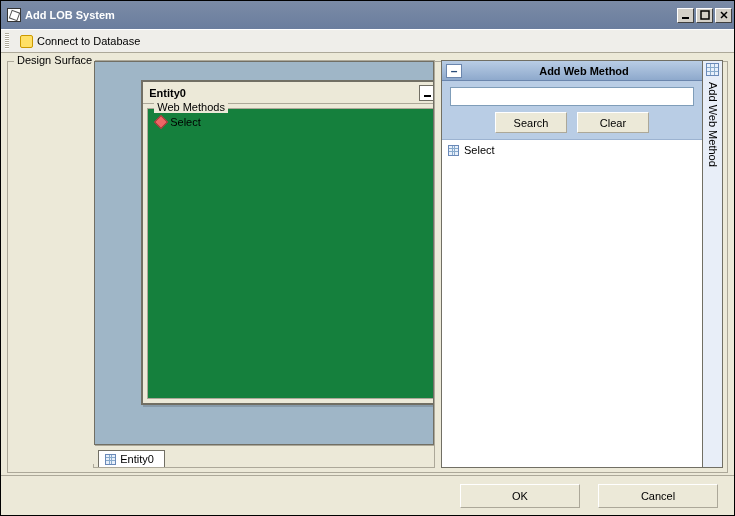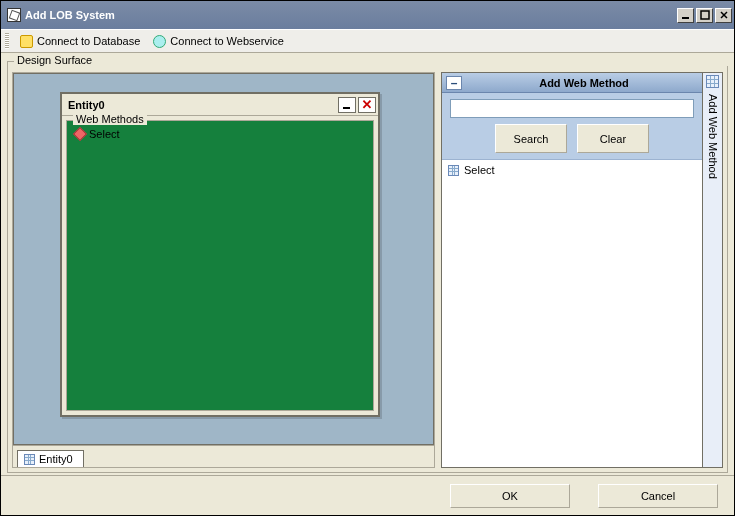--- a/index.html
+++ b/index.html
@@ -94,10 +94,6 @@
       <span class="dbicon db"></span>
       <span>Connect to Database</span>
     </div>
-    <div class="tbtn">
-      <span class="dbicon ws"></span>
-      <span>Connect to Webservice</span>
-    </div>
   </div>
 
   <div class="main">

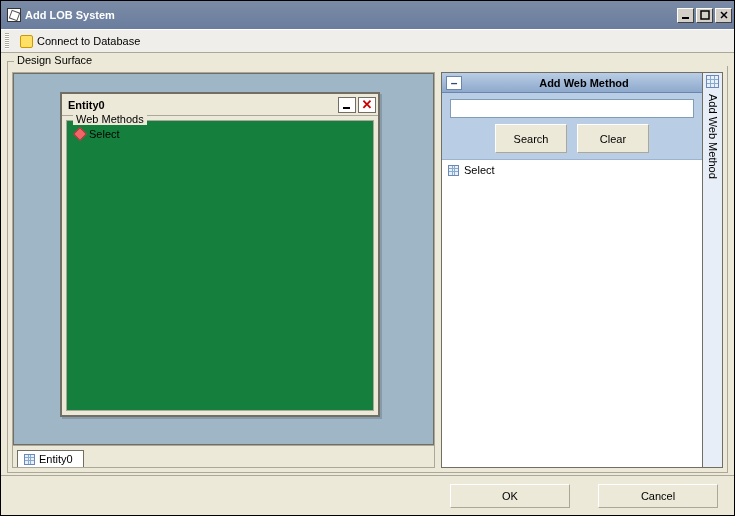--- a/index.html
+++ b/index.html
@@ -19,7 +19,7 @@
   .dbicon.db::before{content:"";position:absolute;left:1px;top:1px;width:11px;height:11px;border:1px solid #c90;border-radius:2px;background:#ffe066;}
   .dbicon.ws::before{content:"";position:absolute;left:1px;top:1px;width:11px;height:11px;border:1px solid #3a7;border-radius:50%;background:#aee;}
   .main{flex:1;display:flex;flex-direction:column;}
-  .surface-wrap{margin:0 6px 2px 6px;border:1px solid #aca899;background:#ece9d8;flex:1;display:flex;flex-direction:column;position:relative;}
+  .surface-wrap{margin:0 6px 2px 6px;border:1px solid #aca899;background:#ece9d8;flex:1;display:flex;flex-direction:row;position:relative;}
   .surface-label{position:relative;top:-8px;left:6px;background:#ece9d8;padding:0 3px;display:inline-block;}
   .surface-row{flex:1;display:flex;min-height:0;margin-top:-6px;}
   .canvas-col{flex:1;display:flex;flex-direction:column;border:1px solid #aca899;margin:4px 4px 4px 4px;background:#fff;}

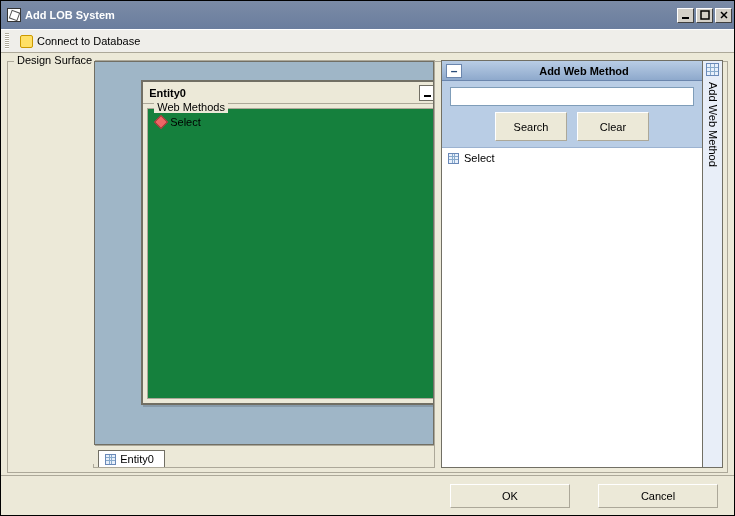--- a/index.html
+++ b/index.html
@@ -51,7 +51,7 @@
   .panel-toprow{background:#b9cde5;padding:6px 8px 2px 8px;display:flex;flex-direction:column;gap:6px;border-bottom:1px solid #9cb3d1;}
   .panel-search-input{height:19px;border:1px solid #7f9db9;background:#fff;padding:1px 3px;}
   .panel-btnrow{display:flex;justify-content:center;gap:10px;padding-bottom:4px;}
-  .btn{min-width:72px;height:29px;background:#ece9d8;border:1px solid #aca899;border-top-color:#fff;border-left-color:#fff;display:flex;align-items:center;justify-content:center;cursor:default;padding:0 8px;}
+  .btn{min-width:72px;height:21px;background:#ece9d8;border:1px solid #aca899;border-top-color:#fff;border-left-color:#fff;display:flex;align-items:center;justify-content:center;cursor:default;padding:0 8px;}
   .panel-list{flex:1;overflow:auto;padding:2px;}
   .panel-item{display:flex;align-items:center;gap:5px;padding:2px 4px;}
   .sidebar{width:20px;border:1px solid #716f64;border-left:none;background:#e8eef8;display:flex;flex-direction:column;align-items:center;padding-top:2px;gap:4px;}

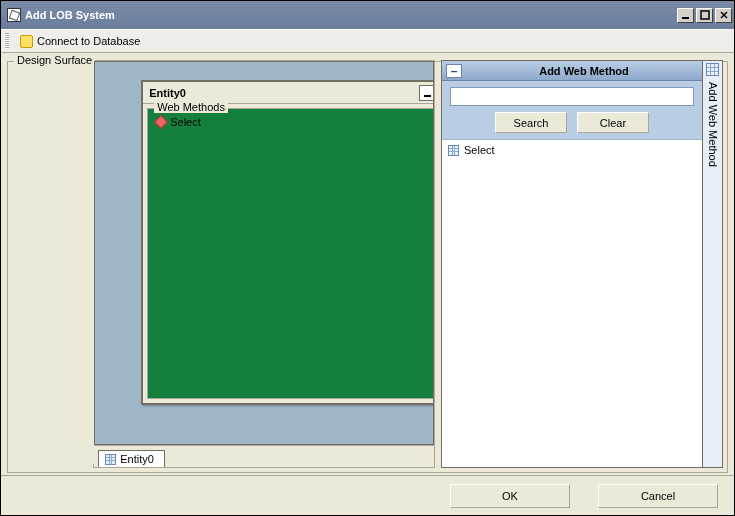--- a/index.html
+++ b/index.html
@@ -57,7 +57,7 @@
   .sidebar{width:20px;border:1px solid #716f64;border-left:none;background:#e8eef8;display:flex;flex-direction:column;align-items:center;padding-top:2px;gap:4px;}
   .sidebar .blue-square{width:13px;height:13px;}
   .sidebar-text{writing-mode:vertical-rl;font-size:11px;color:#000;padding-top:2px;}
-  .footer{height:40px;border-top:1px solid #aca899;background:#ece9d8;display:flex;align-items:center;justify-content:flex-end;padding:0 16px;gap:28px;}
+  .footer{height:40px;border-top:1px solid #aca899;background:#ece9d8;display:flex;align-items:center;justify-content:flex-end;padding:0 16px;gap:18px;}
   .footer .btn{min-width:120px;height:24px;}
 </style>
 </head>

